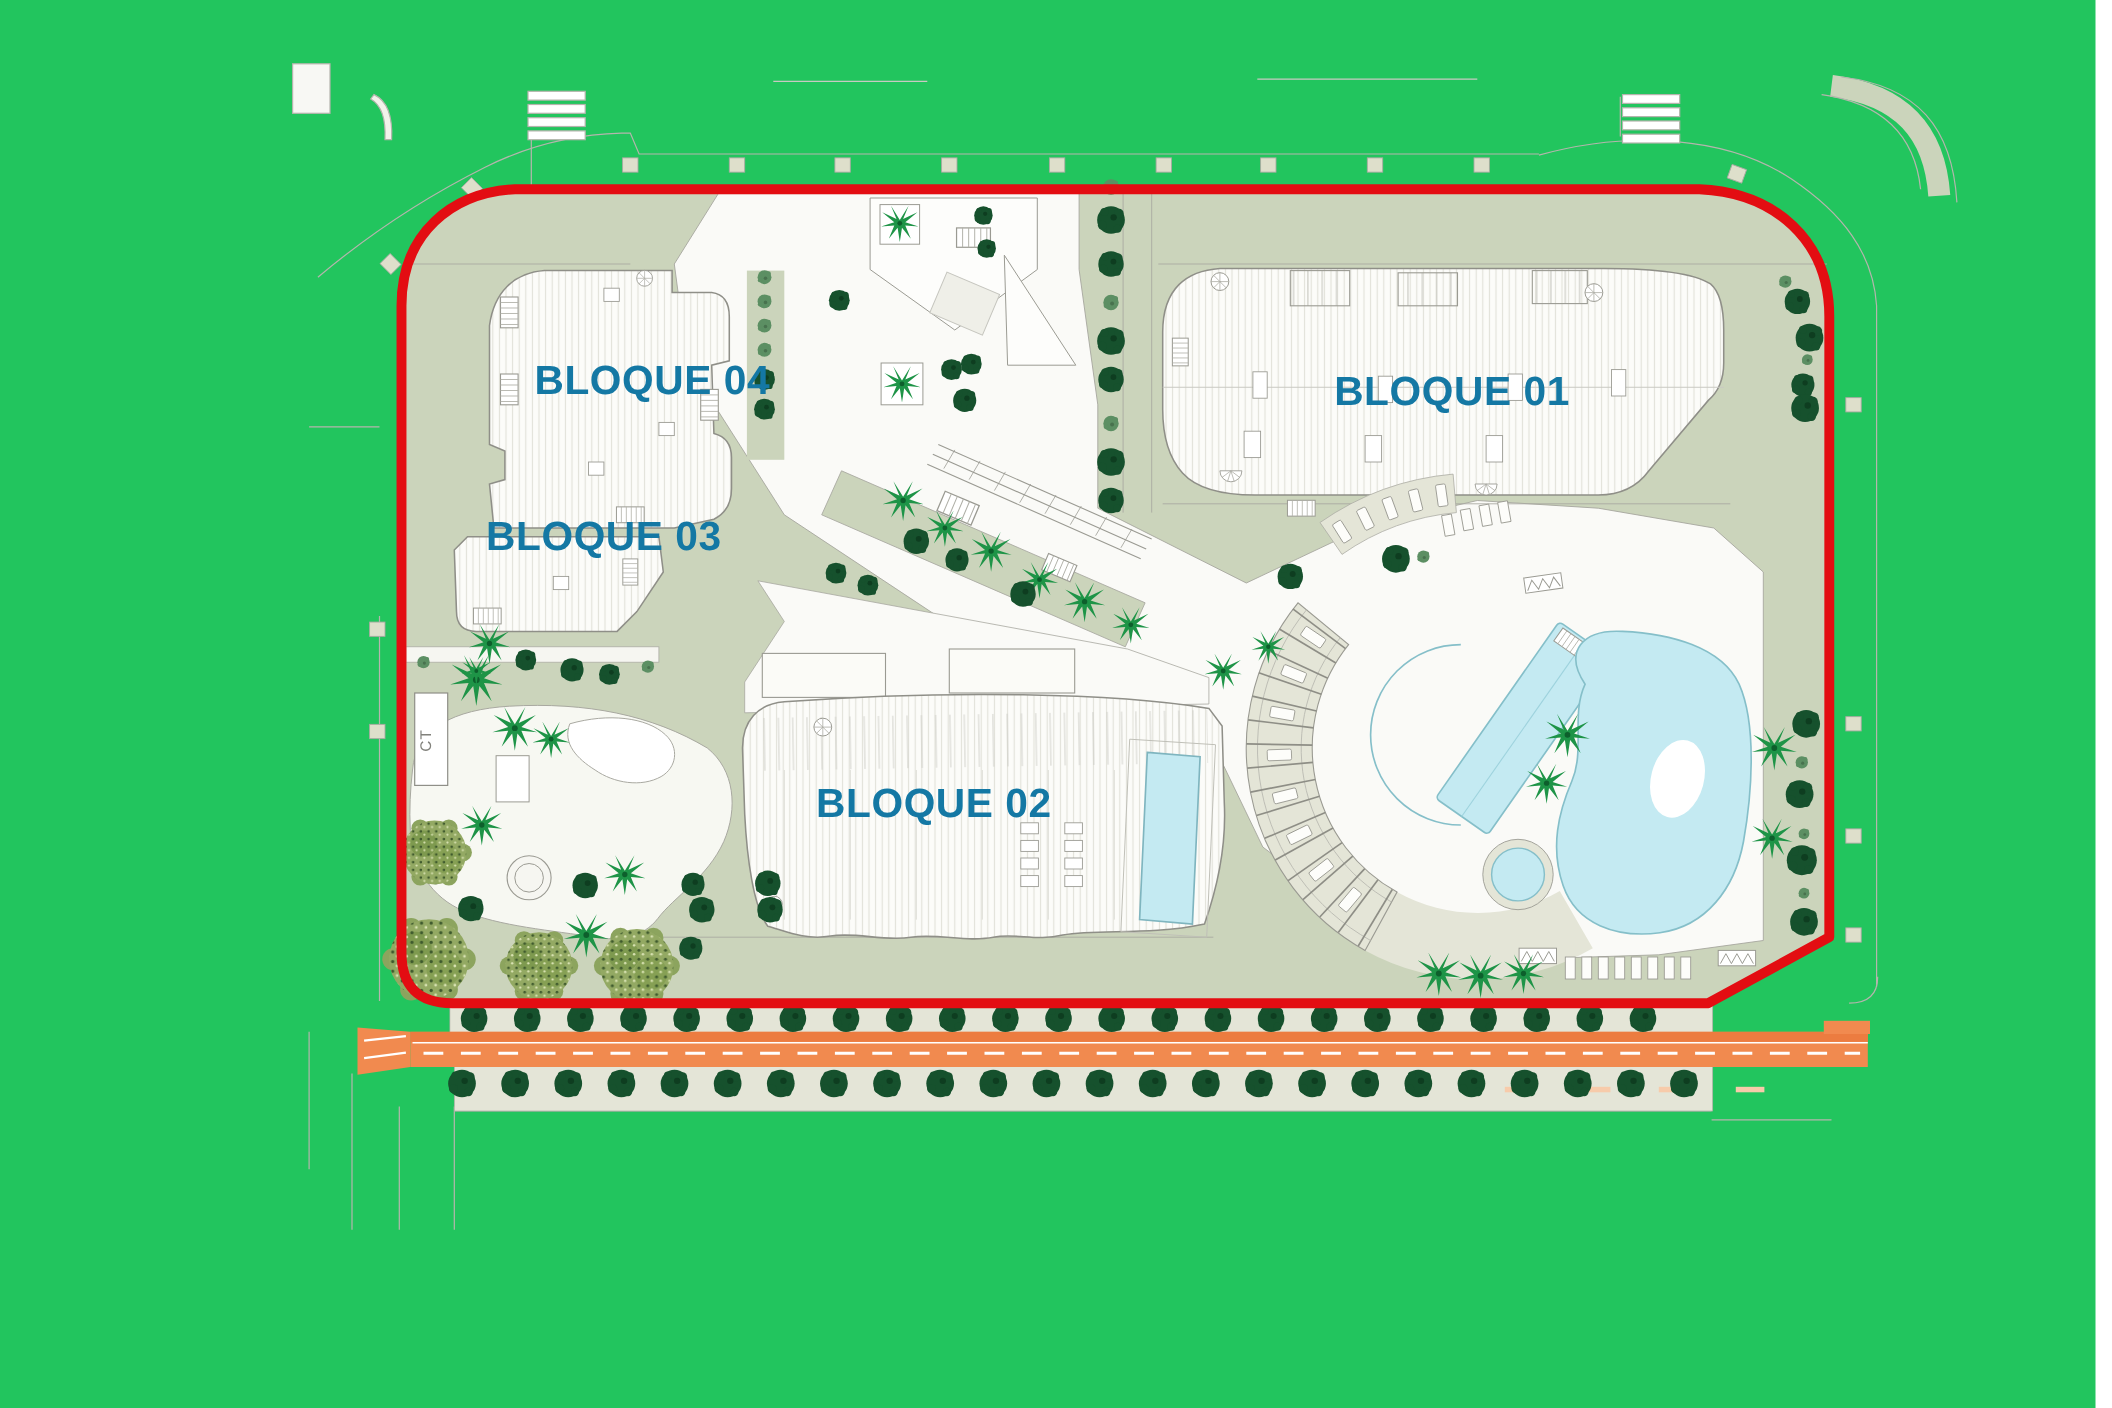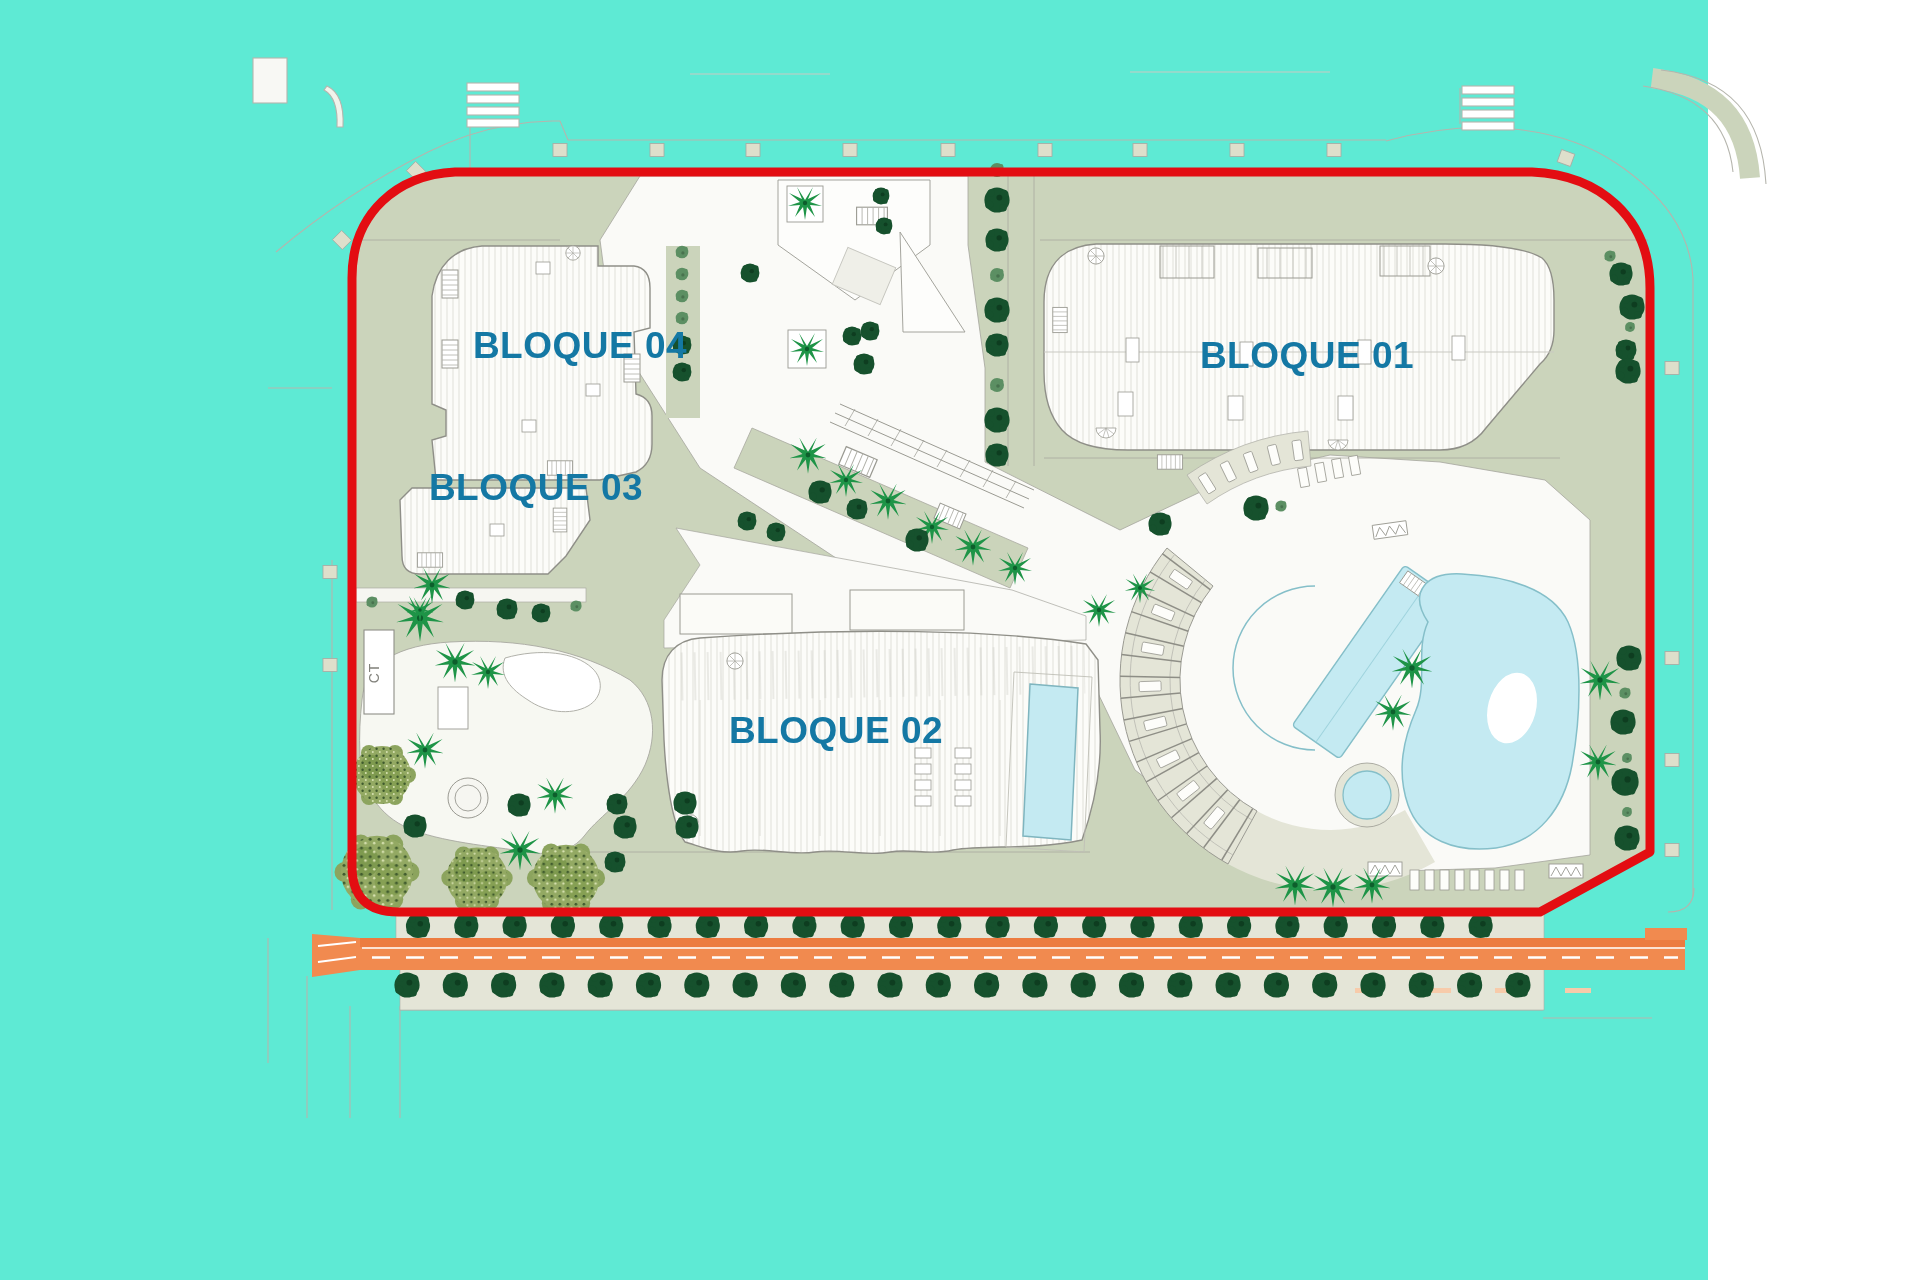--- a/index.html
+++ b/index.html
@@ -4,7 +4,7 @@
 <style>
   html,body{margin:0;padding:0;background:#ffffff;}
   body{width:1920px;height:1280px;overflow:hidden;font-family:"Liberation Sans",sans-serif;}
-  .stage{position:relative;width:1708px;height:1280px;background:#5eead4;}
+  .stage{position:relative;width:1892px;height:1280px;background:#22c55e;padding-left:13px;}
   svg{display:block;}
   .lbl{font-family:"Liberation Sans",sans-serif;font-weight:bold;font-size:37px;letter-spacing:.5px;}
   .ct{font-family:"Liberation Sans",sans-serif;font-size:14px;fill:#82827c;letter-spacing:1px;}

